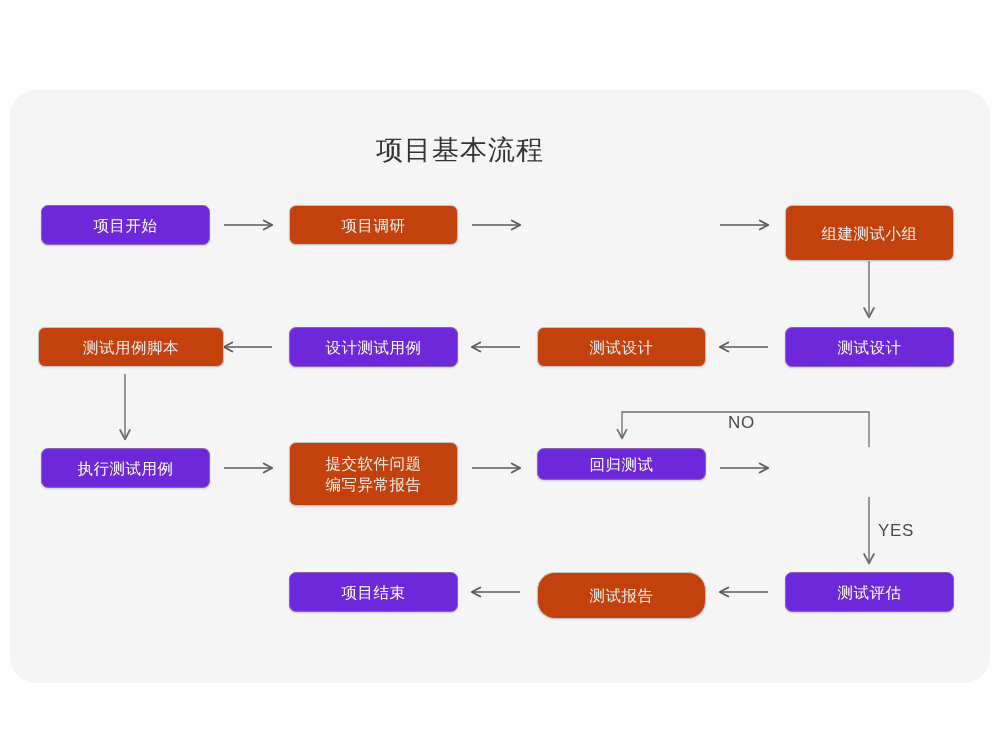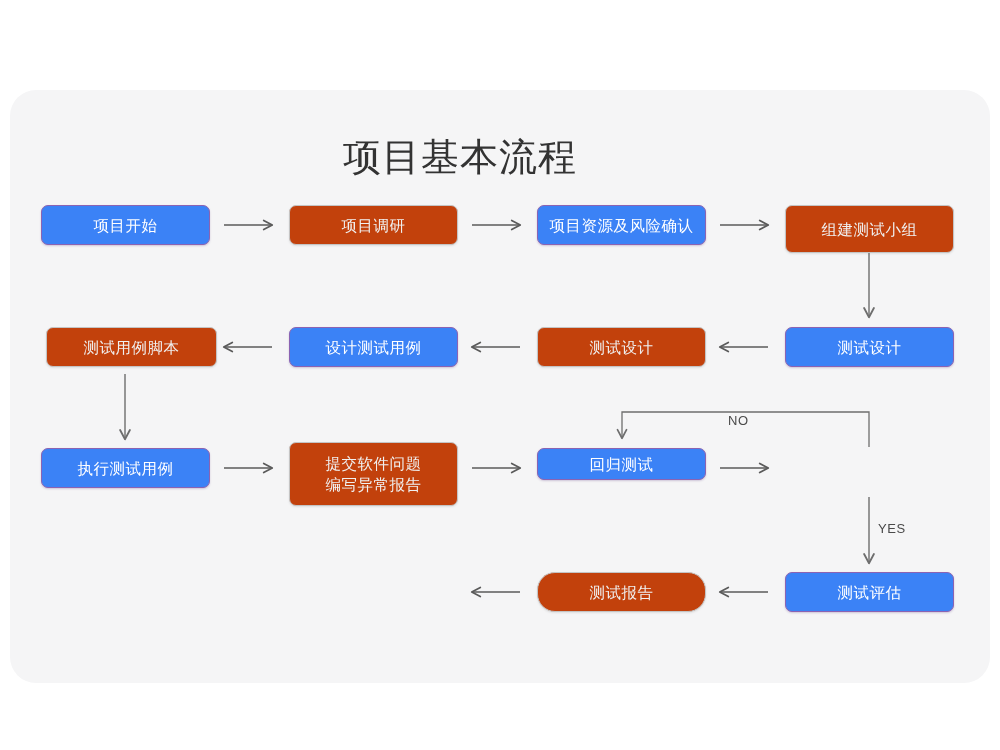--- a/index.html
+++ b/index.html
@@ -32,7 +32,7 @@
     top: 132px;
     width: 920px;
     text-align: center;
-    font-size: 38px;
+    font-size: 27px;
     color: #333333;
     letter-spacing: 1px;
     font-family: "Liberation Sans", "DejaVu Sans", sans-serif;

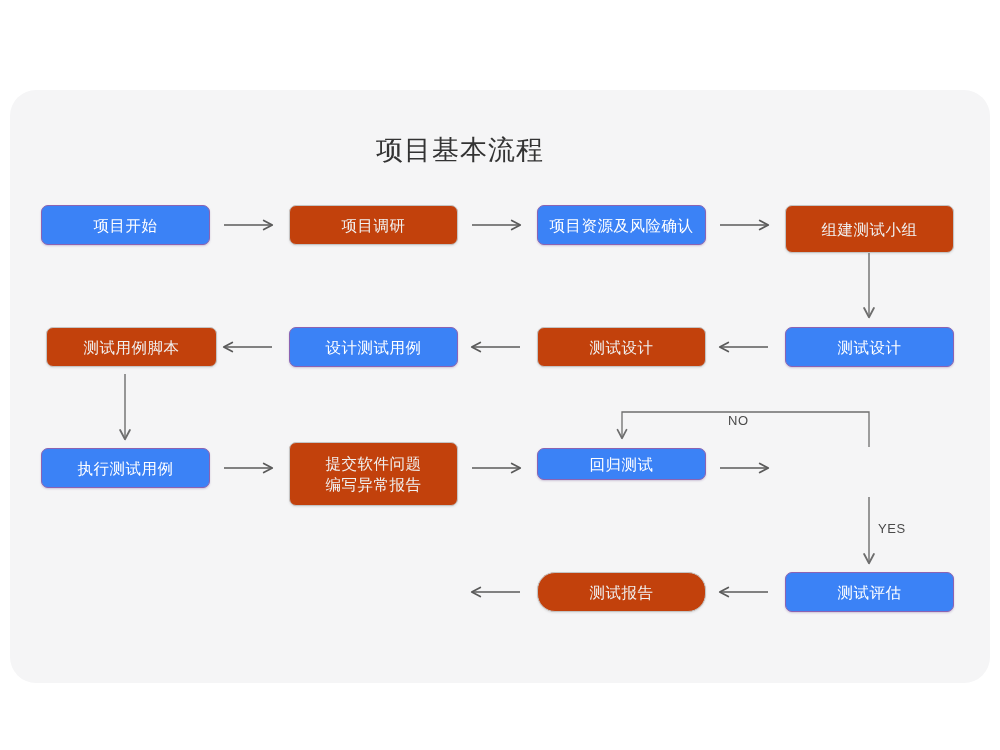--- a/index.html
+++ b/index.html
@@ -53,7 +53,7 @@
     user-select: none;
   }
   .node.purple {
-    background: #3b82f6;
+    background: #6d28d9;
     color: #ffffff;
     border: 1.5px solid #8B63B2;
     box-shadow: 0 1px 2px rgba(90,55,130,0.25);

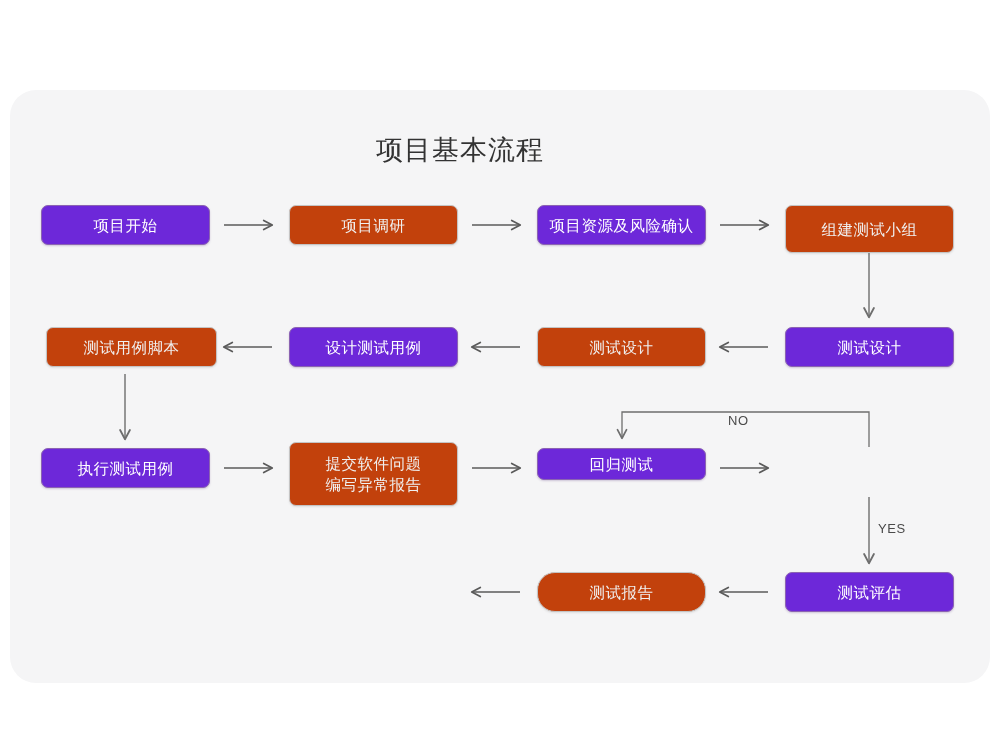--- a/index.html
+++ b/index.html
@@ -146,7 +146,6 @@
 
   <div class="node gray" style="left:289px; top:205px; width:169px; height:40px;">项目调研</div>
 
-  <div class="node purple" style="left:537px; top:205px; width:169px; height:40px;">项目资源及风险确认</div>
 
   <div class="node gray" style="left:785px; top:205px; width:169px; height:48px;">组建测试小组</div>
 

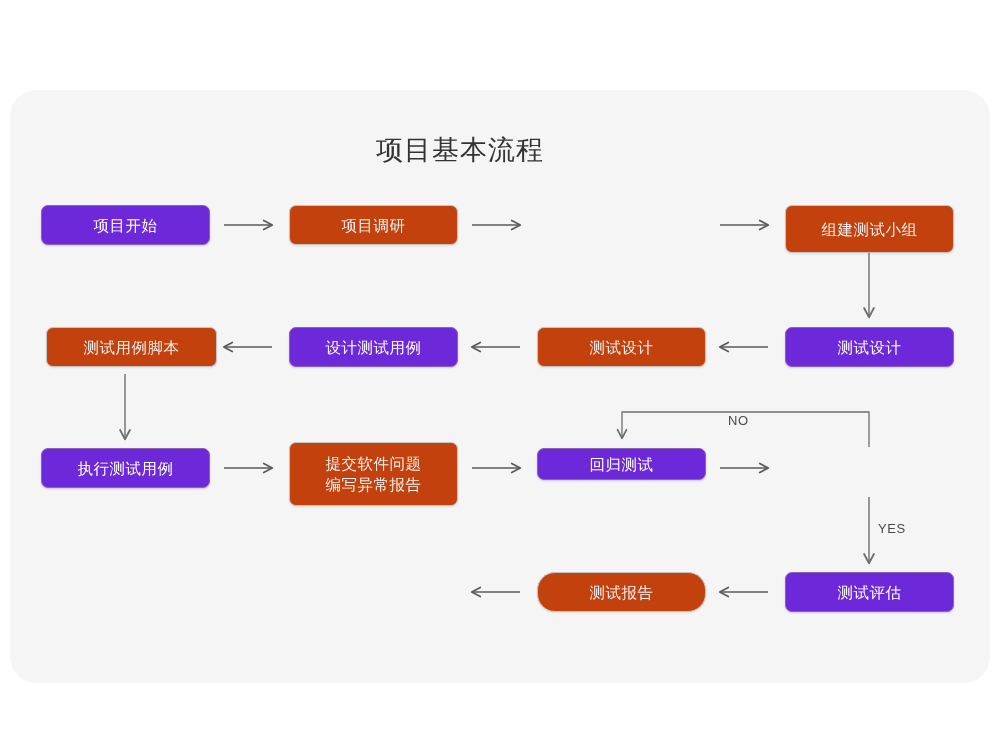--- a/index.html
+++ b/index.html
@@ -147,7 +147,7 @@
   <div class="node gray" style="left:289px; top:205px; width:169px; height:40px;">项目调研</div>
 
 
-  <div class="node gray" style="left:785px; top:205px; width:169px; height:48px;">组建测试小组</div>
+  <div class="node gray" style="left:785px; top:205px; width:169px; height:56px;">组建测试小组</div>
 
   <div class="node gray" style="left:46px;  top:327px; width:171px; height:40px;">测试用例脚本</div>
 

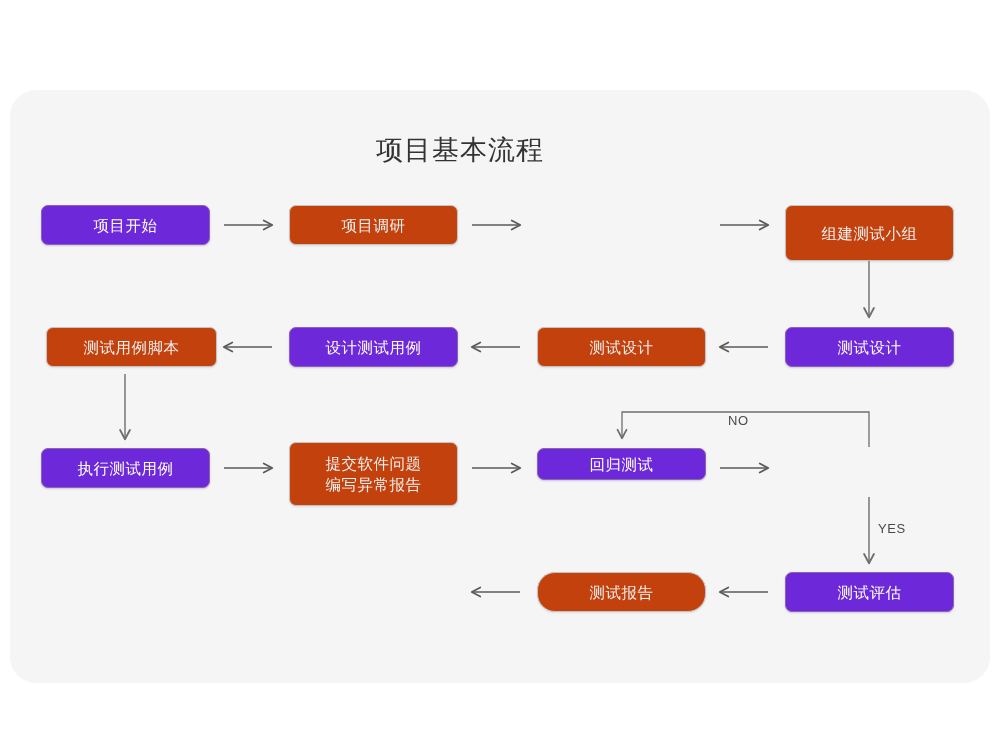--- a/index.html
+++ b/index.html
@@ -149,7 +149,7 @@
 
   <div class="node gray" style="left:785px; top:205px; width:169px; height:56px;">组建测试小组</div>
 
-  <div class="node gray" style="left:46px;  top:327px; width:171px; height:40px;">测试用例脚本</div>
+  <div class="node gray" style="left:38px;  top:327px; width:186px; height:40px;">测试用例脚本</div>
 
   <div class="node purple" style="left:289px; top:327px; width:169px; height:40px;">设计测试用例</div>
 

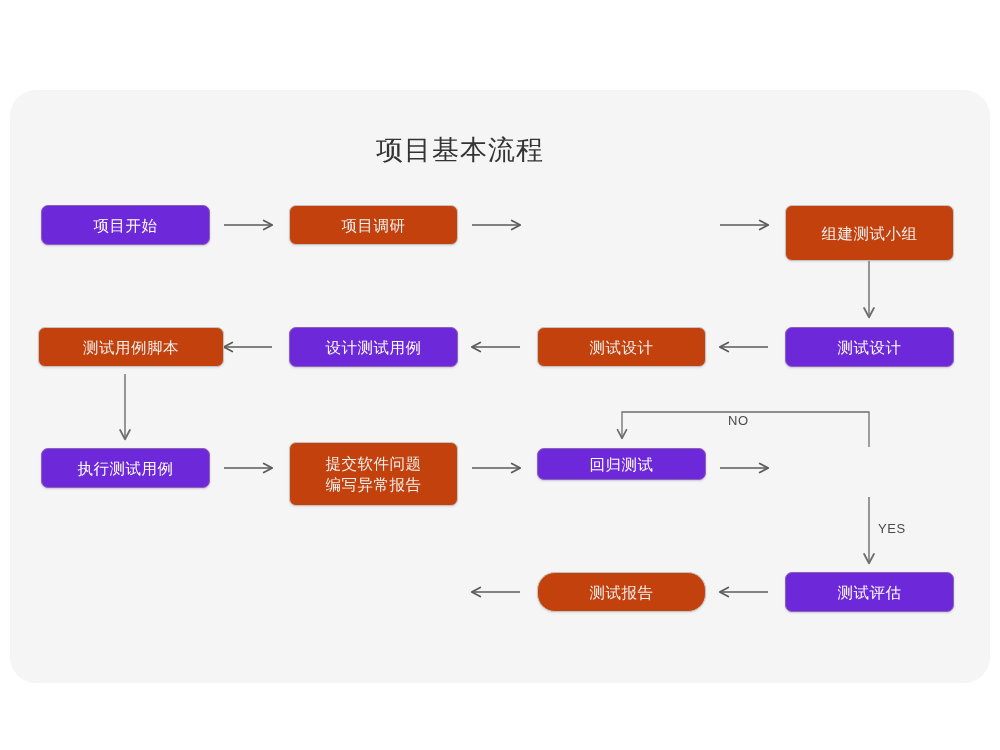--- a/index.html
+++ b/index.html
@@ -75,7 +75,7 @@
   }
   .wire-label {
     position: absolute;
-    font-size: 13px;
+    font-size: 17px;
     color: #4a4a4a;
     letter-spacing: 0.6px;
   }

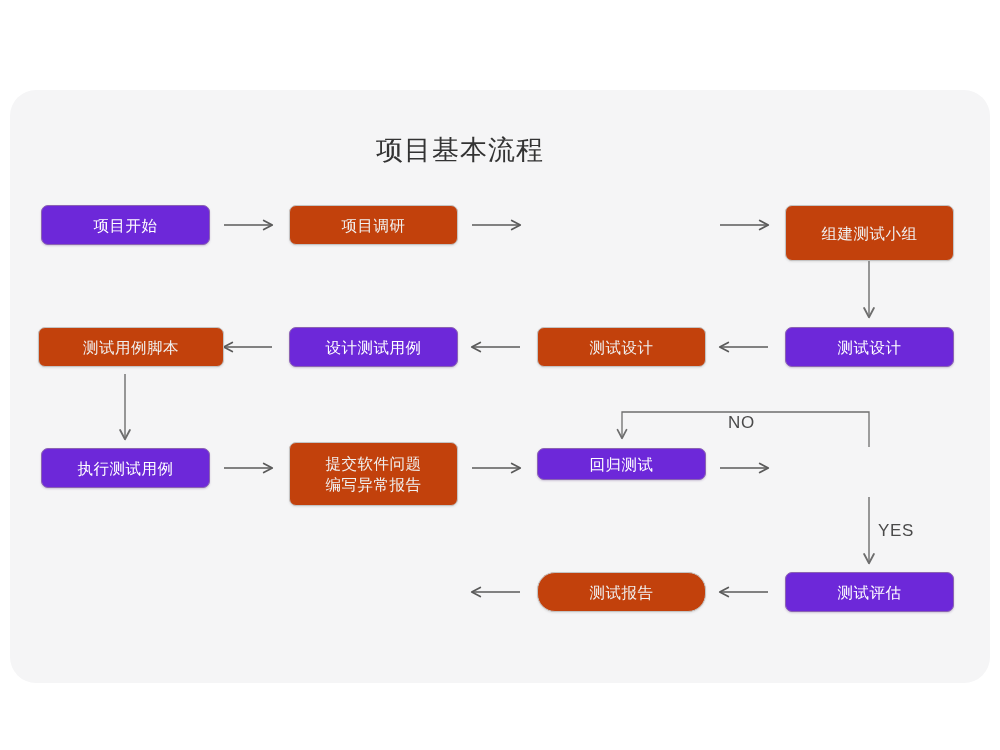--- a/index.html
+++ b/index.html
@@ -165,6 +165,7 @@
   <div class="node purple" style="left:537px; top:448px; width:169px; height:32px;">回归测试</div>
 
 
+  <div class="node purple" style="left:289px; top:572px; width:169px; height:40px;">项目结束</div>
 
   <div class="node gray" style="left:537px; top:572px; width:169px; height:40px;border-radius:18px;">测试报告</div>
 

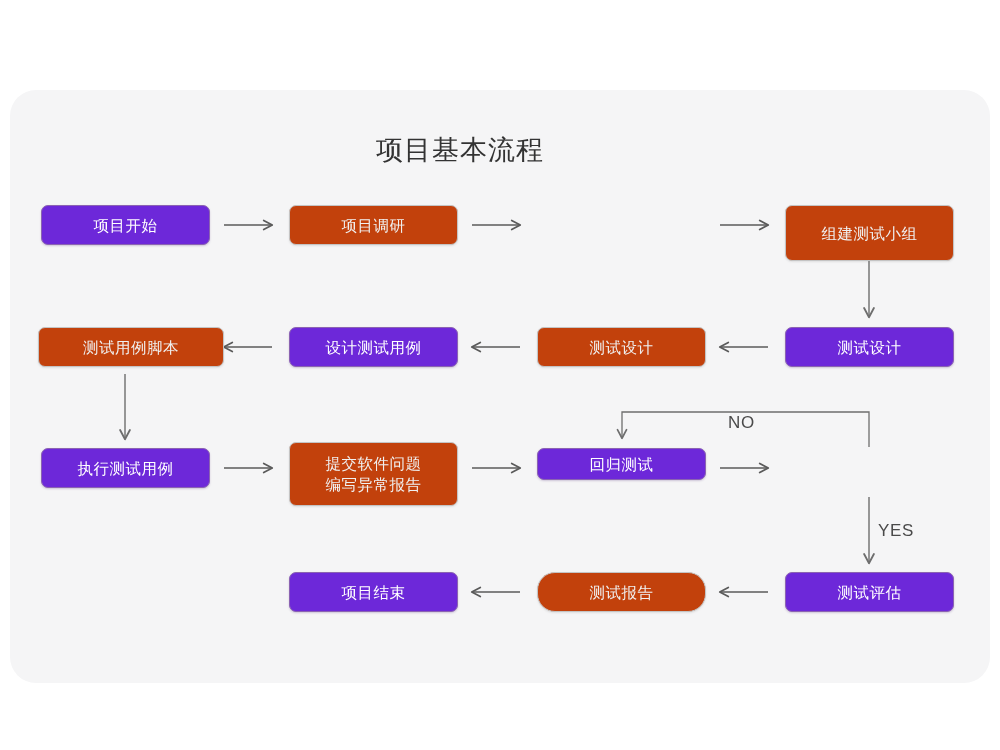--- a/index.html
+++ b/index.html
@@ -167,7 +167,7 @@
 
   <div class="node purple" style="left:289px; top:572px; width:169px; height:40px;">项目结束</div>
 
-  <div class="node gray" style="left:537px; top:572px; width:169px; height:40px;border-radius:18px;">测试报告</div>
+  <div class="node gray" style="left:537px; top:572px; width:169px; height:47px;border-radius:18px;">测试报告</div>
 
   <div class="node purple" style="left:785px; top:572px; width:169px; height:40px;">测试评估</div>
 

